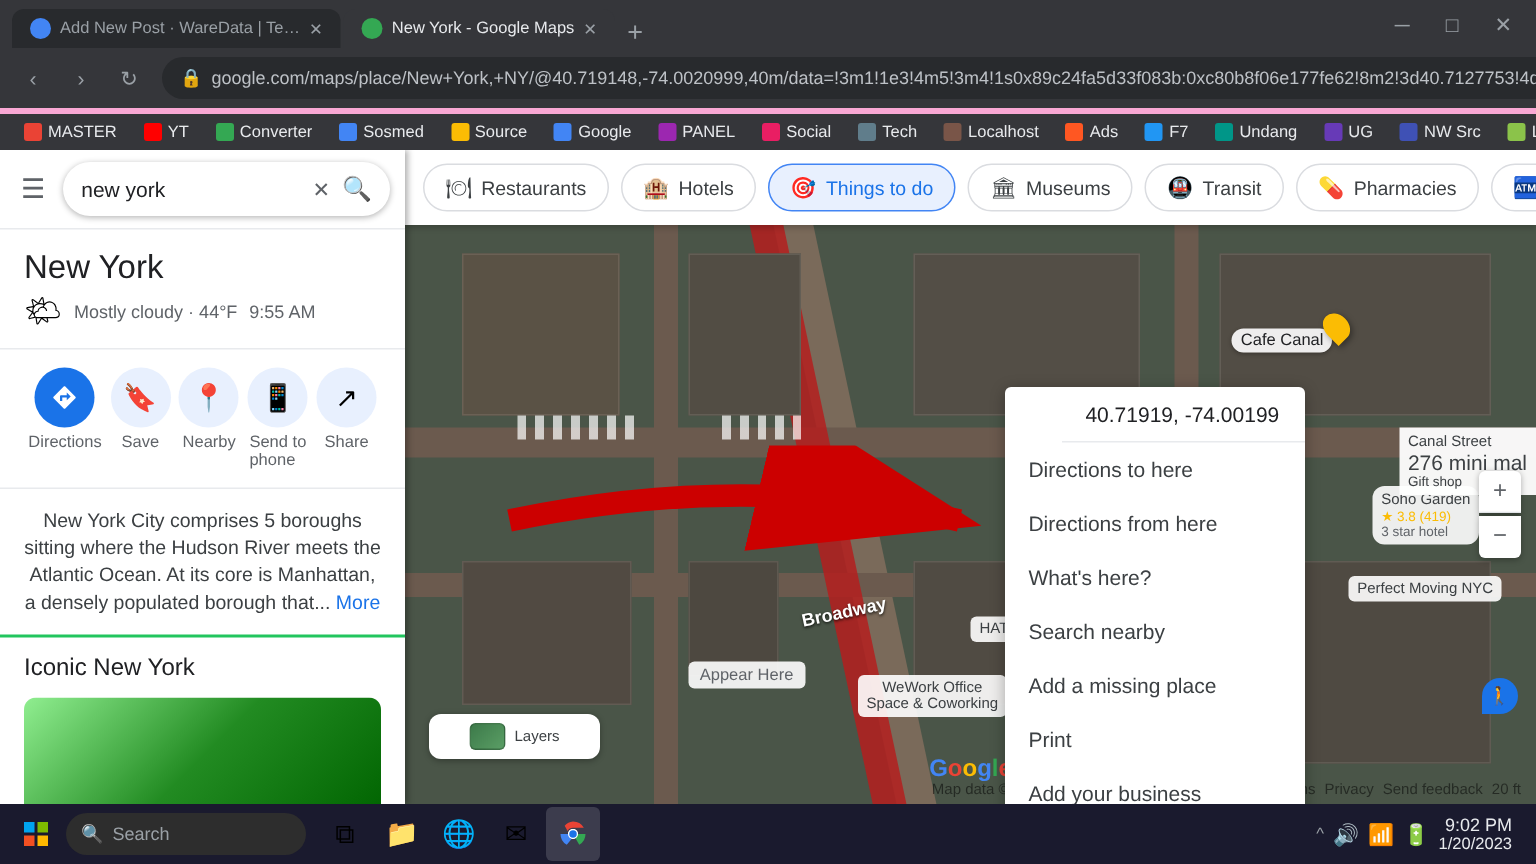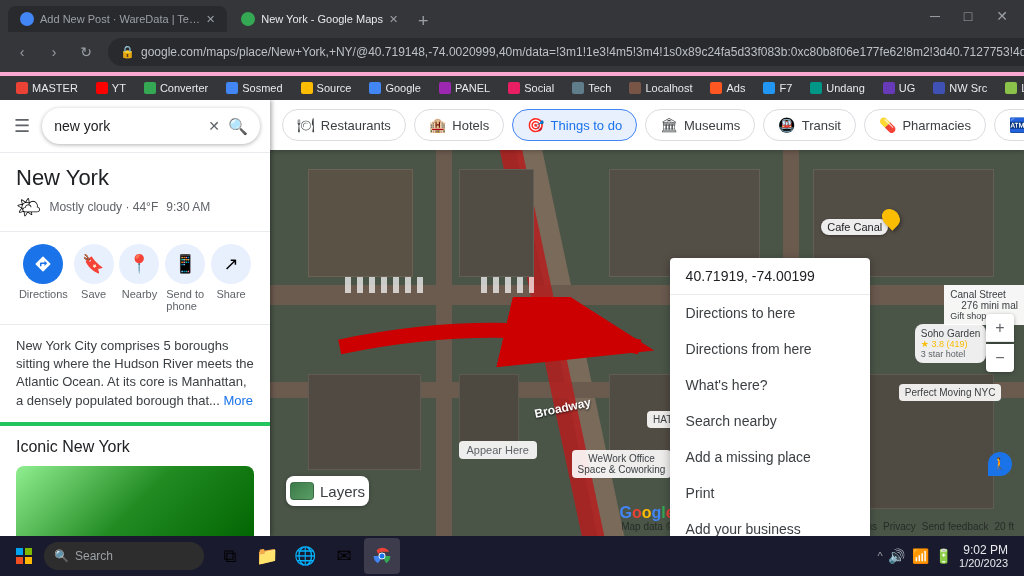--- a/index.html
+++ b/index.html
@@ -279,7 +279,7 @@
         <div class="weather-row">
           <span class="weather-icon">🌤</span>
           <span class="weather-text">Mostly cloudy · 44°F</span>
-          <span class="weather-text">9:30 AM</span>
+          <span class="weather-text">9:55 AM</span>
         </div>
       </div>
 

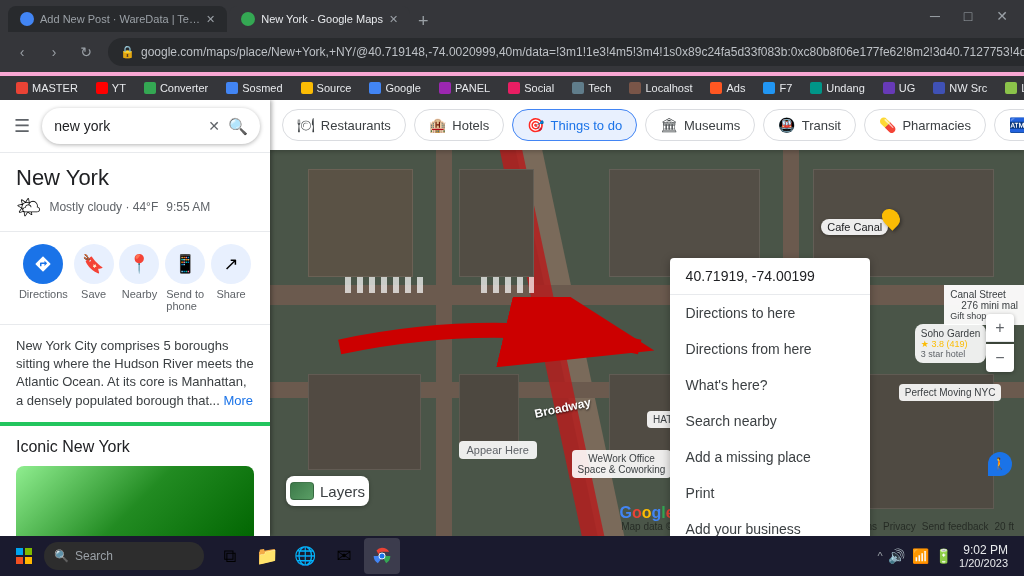--- a/index.html
+++ b/index.html
@@ -90,7 +90,7 @@
 
     
     .context-menu { position: absolute; top: 28%; left: 53%; background: #fff; border-radius: 4px; box-shadow: 0 2px 10px rgba(0,0,0,0.3); z-index: 20; min-width: 200px; overflow: hidden; }
-    .context-menu-header { padding: 10px 16px; border-bottom: 1px solid #e8eaed; color: #202124; font-size: 14px; font-weight: 500; }
+    .context-menu-header { padding: 10px 16px; border-bottom: 1px solid #e8eaed; color: #202124; font-size: 14px; font-weight: 500; margin-left: 38px; }
     .context-menu-item { padding: 10px 16px; color: #3c4043; font-size: 14px; cursor: pointer; }
 
     

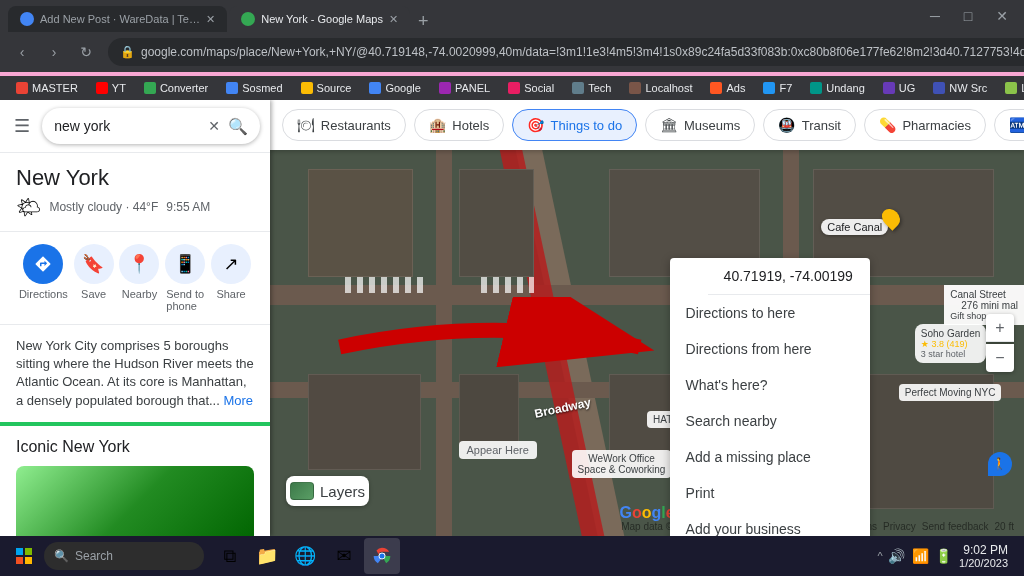--- a/index.html
+++ b/index.html
@@ -400,7 +400,7 @@
 
           <div class="canal-label">
             <div style="font-weight:500;">Canal Street</div>
-            <div style="font-size:10px;margin-left:11px;">276 mini mal</div>
+            <div style="font-size:14px;">276 mini mal</div>
             <div style="font-size:9px;">Gift shop</div>
           </div>
 

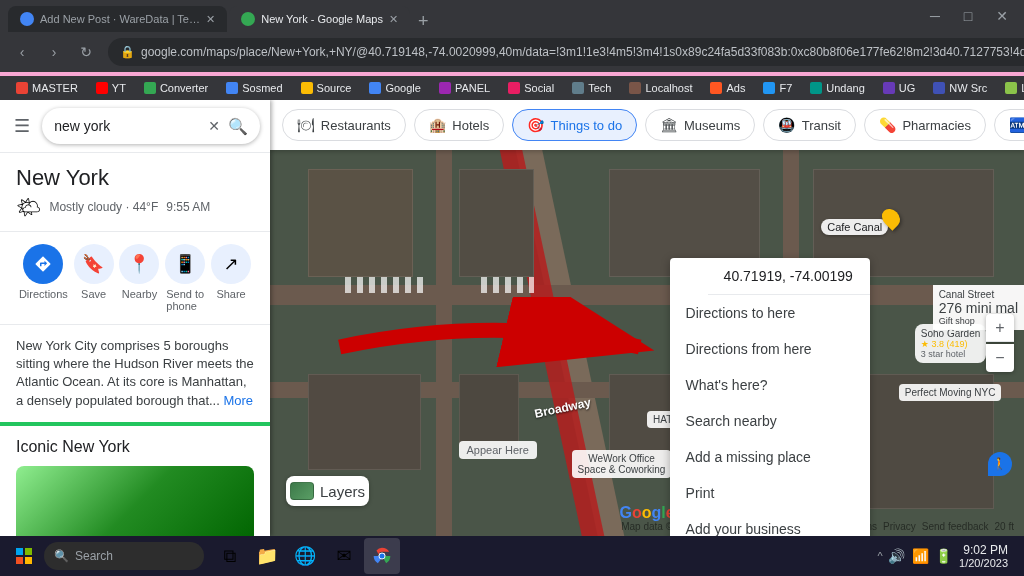--- a/index.html
+++ b/index.html
@@ -56,7 +56,7 @@
     .action-circle.blue { background: #1a73e8; }
     .action-label { font-size: 11px; color: #5f6368; text-align: center; }
 
-    .description { padding: 12px 16px; border-bottom: 4px solid #22c55e; }
+    .description { padding: 12px 16px; border-bottom: 2px solid #22c55e; text-align: center; }
     .desc-text { font-size: 13px; color: #3c4043; line-height: 1.4; }
     .more-link { color: #1a73e8; font-size: 13px; cursor: pointer; }
 

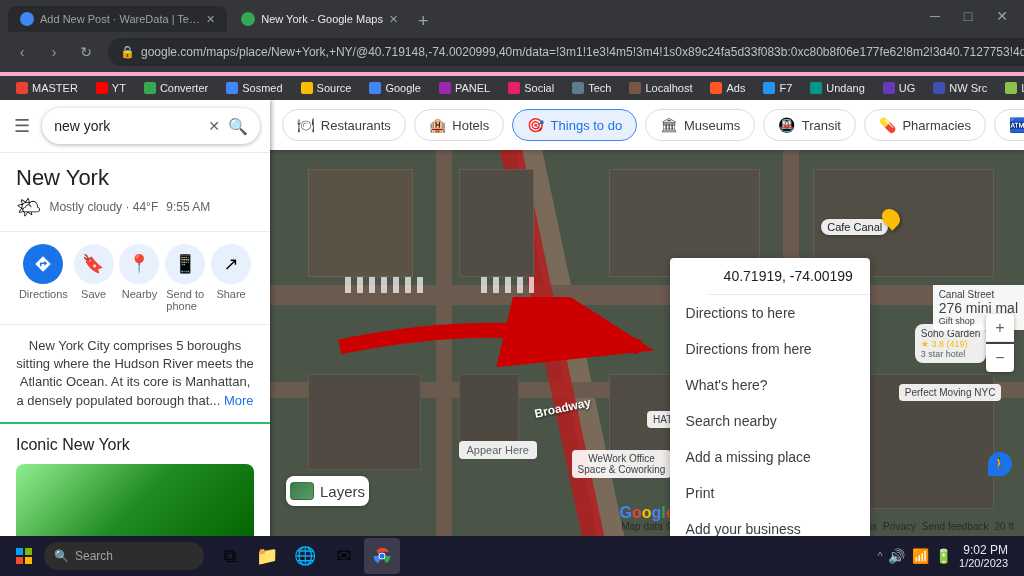--- a/index.html
+++ b/index.html
@@ -97,7 +97,7 @@
     .map-controls { position: absolute; right: 10px; top: 50%; transform: translateY(-50%); display: flex; flex-direction: column; gap: 2px; }
     .map-control-btn { width: 28px; height: 28px; background: #fff; border-radius: 4px; display: flex; align-items: center; justify-content: center; color: #5f6368; font-size: 16px; cursor: pointer; box-shadow: 0 1px 4px rgba(0,0,0,0.3); }
 
-    .layers-btn { position: absolute; bottom: 30px; left: 16px; background: #fff; border-radius: 8px; padding: 6px 4px; display: flex; align-items: center; gap: 6px; font-size: 15px; color: #3c4043; cursor: pointer; box-shadow: 0 1px 4px rgba(0,0,0,0.3); }
+    .layers-btn { position: absolute; bottom: 30px; left: 16px; background: #fff; border-radius: 8px; padding: 6px 27px; display: flex; align-items: center; gap: 6px; font-size: 10px; color: #3c4043; cursor: pointer; box-shadow: 0 1px 4px rgba(0,0,0,0.3); }
     .layers-thumb { width: 24px; height: 18px; border-radius: 4px; background: linear-gradient(135deg, #3d7a4a, #5a9e65); border: 1px solid rgba(0,0,0,0.2); }
 
     .map-attribution { position: absolute; bottom: 4px; right: 10px; font-size: 10px; color: rgba(0,0,0,0.5); display: flex; gap: 6px; }

